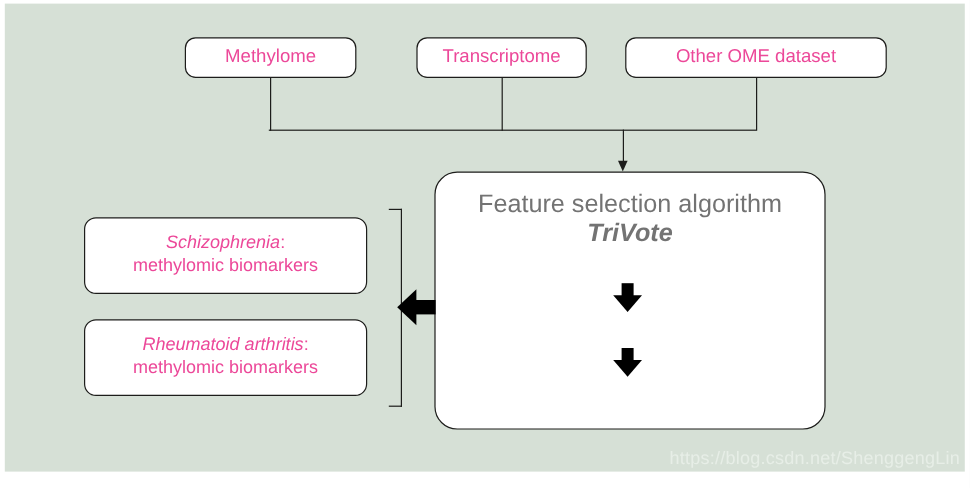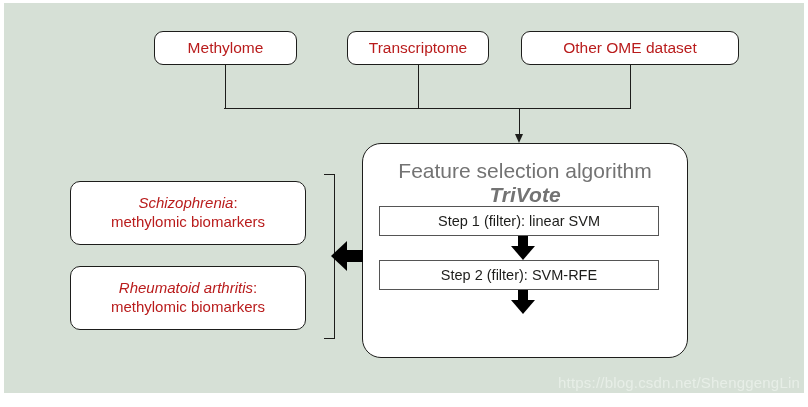--- a/index.html
+++ b/index.html
@@ -43,7 +43,7 @@
     align-items: center;
     justify-content: center;
     text-align: center;
-    color: #b91c1c;
+    color: #ec4899;
     font-size: 15px;
     line-height: 1.25;
   }

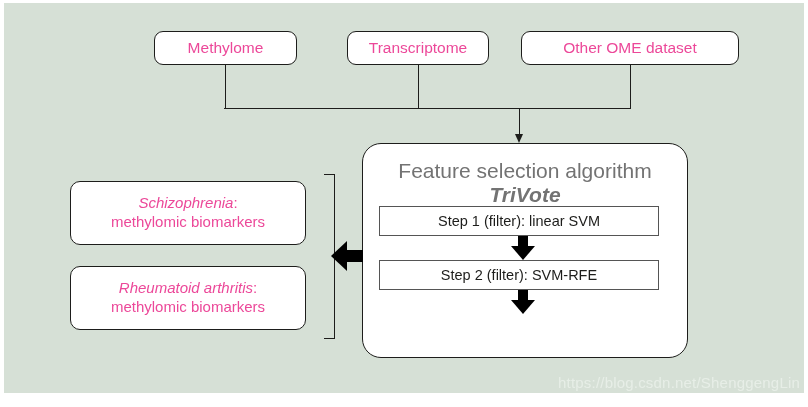--- a/index.html
+++ b/index.html
@@ -245,9 +245,6 @@
       <span>Feature selection algorithm </span><span class="trivote">TriVote</span>
     </div>
 
-    <div class="step-box" id="step-1">
-      <span>Step 1 (filter): linear SVM</span>
-    </div>
 
     <div class="block-arrow" id="block-arrow-1">
       <div class="shaft"></div>

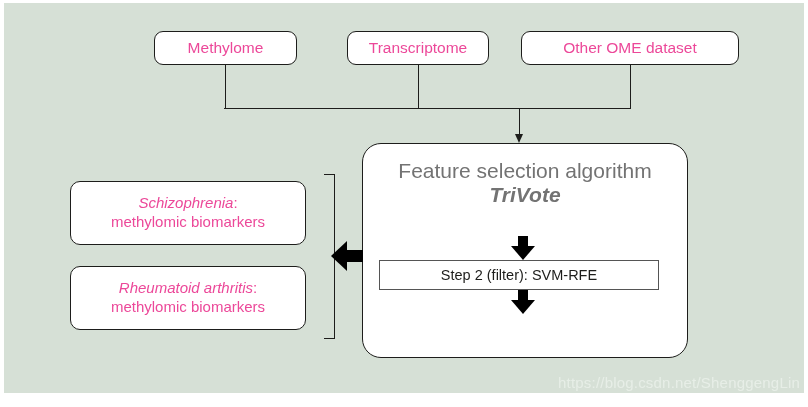--- a/index.html
+++ b/index.html
@@ -251,9 +251,6 @@
       <div class="head"></div>
     </div>
 
-    <div class="step-box" id="step-2">
-      <span>Step 2 (filter): SVM-RFE</span>
-    </div>
 
     <div class="block-arrow" id="block-arrow-2">
       <div class="shaft"></div>

